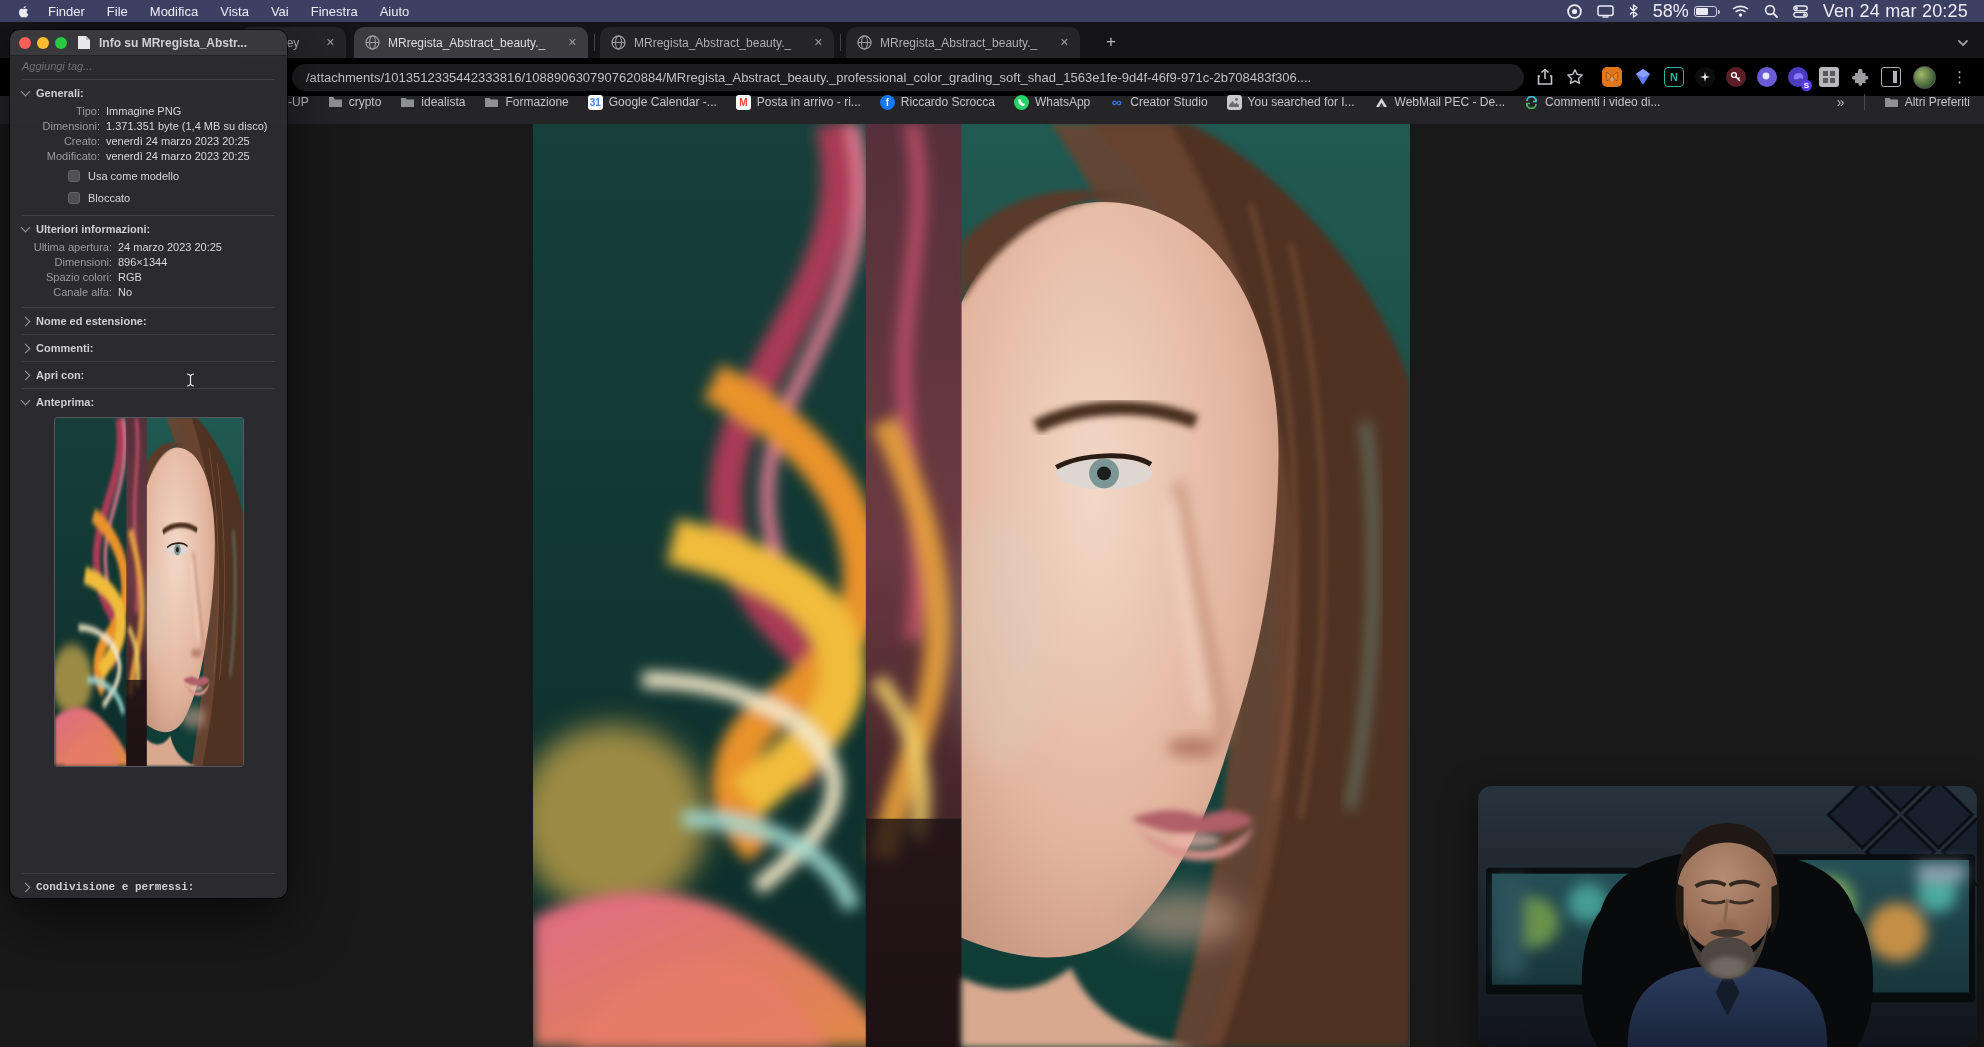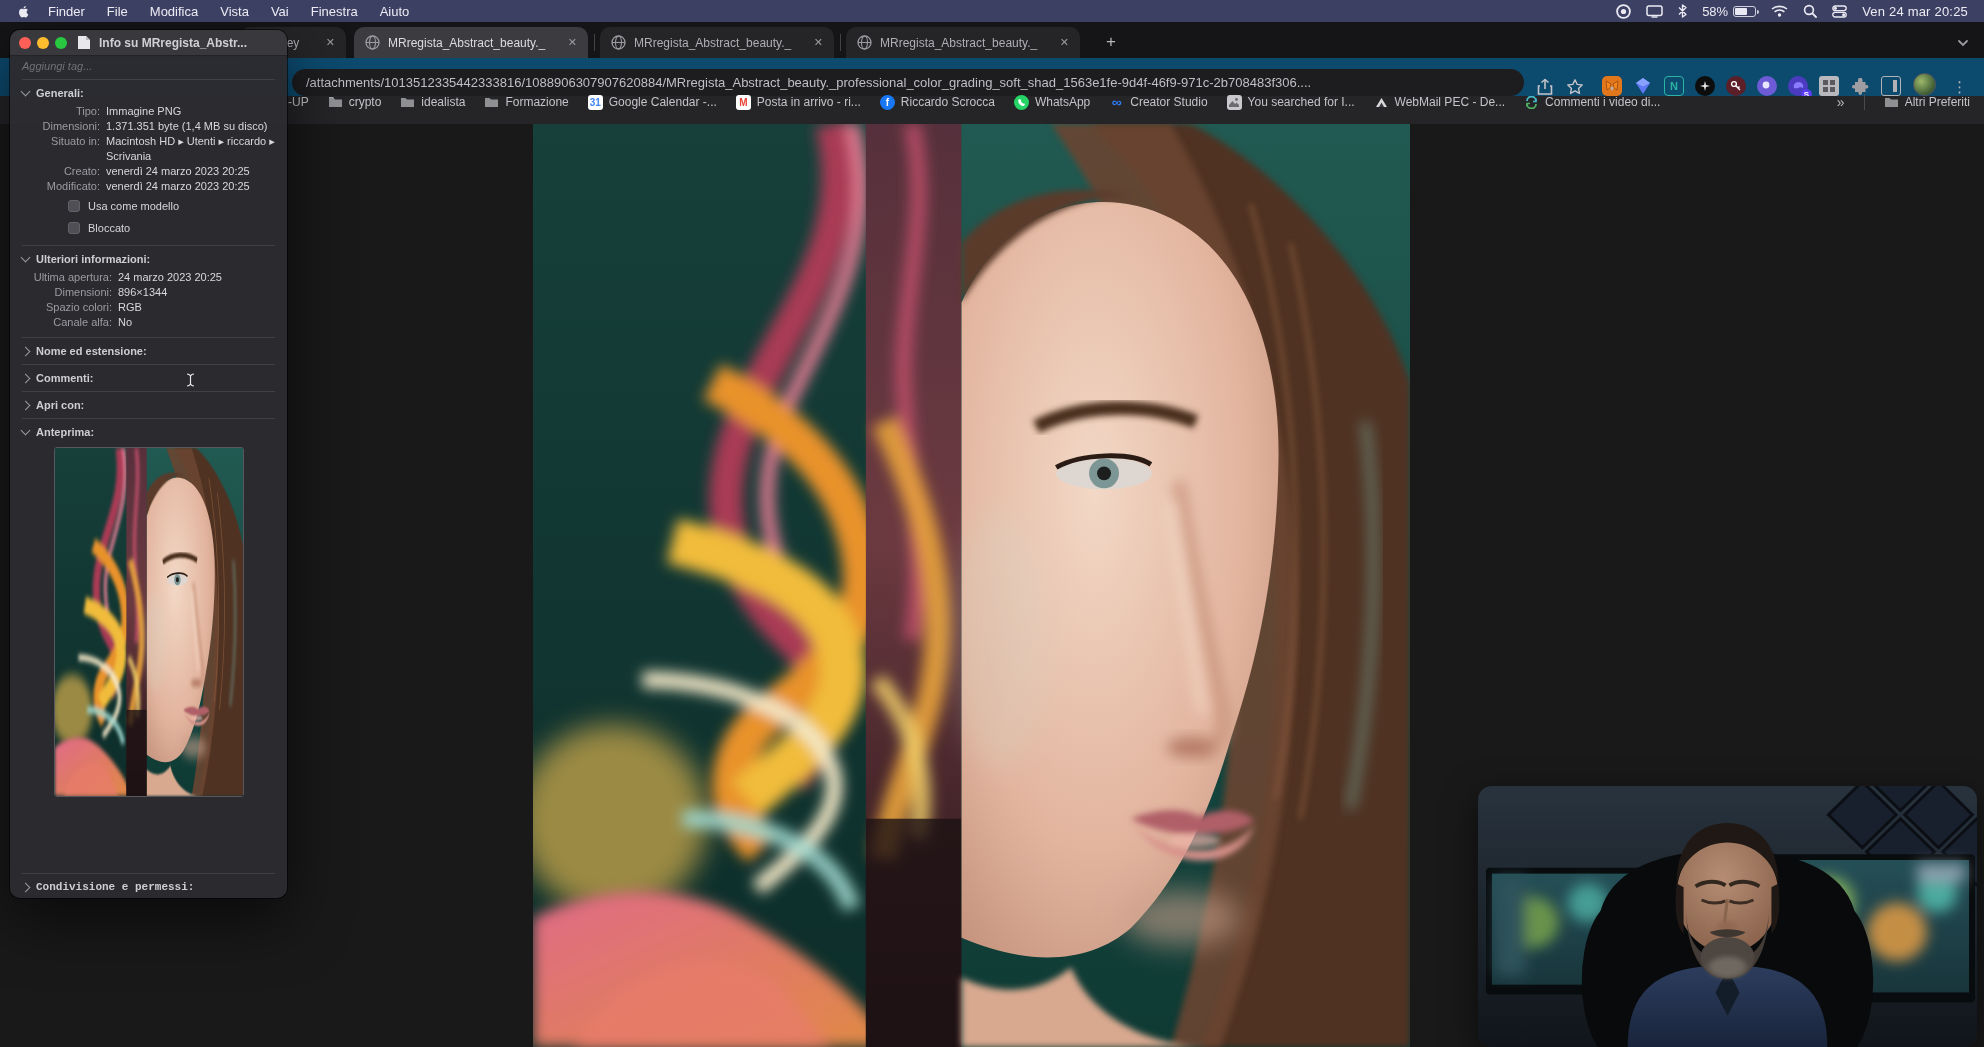--- a/index.html
+++ b/index.html
@@ -12,7 +12,7 @@
   .mb-apple{width:15px;height:15px;display:inline-flex;margin-right:6px;}
   .mb-item{padding:0 11px;cursor:default;}
   .mb-item.bold{font-weight:normal;}
-  .mb-right{display:flex;align-items:center;gap:15px;font-size:13px;}
+  .mb-right{display:flex;align-items:center;gap:15px;font-size:18px;}
   .mb-ic{display:inline-flex;align-items:center;}
   .battwrap{display:flex;align-items:center;gap:5px;}
   .batt{position:relative;width:23px;height:11px;border:1px solid #cfd0dd;border-radius:3px;}

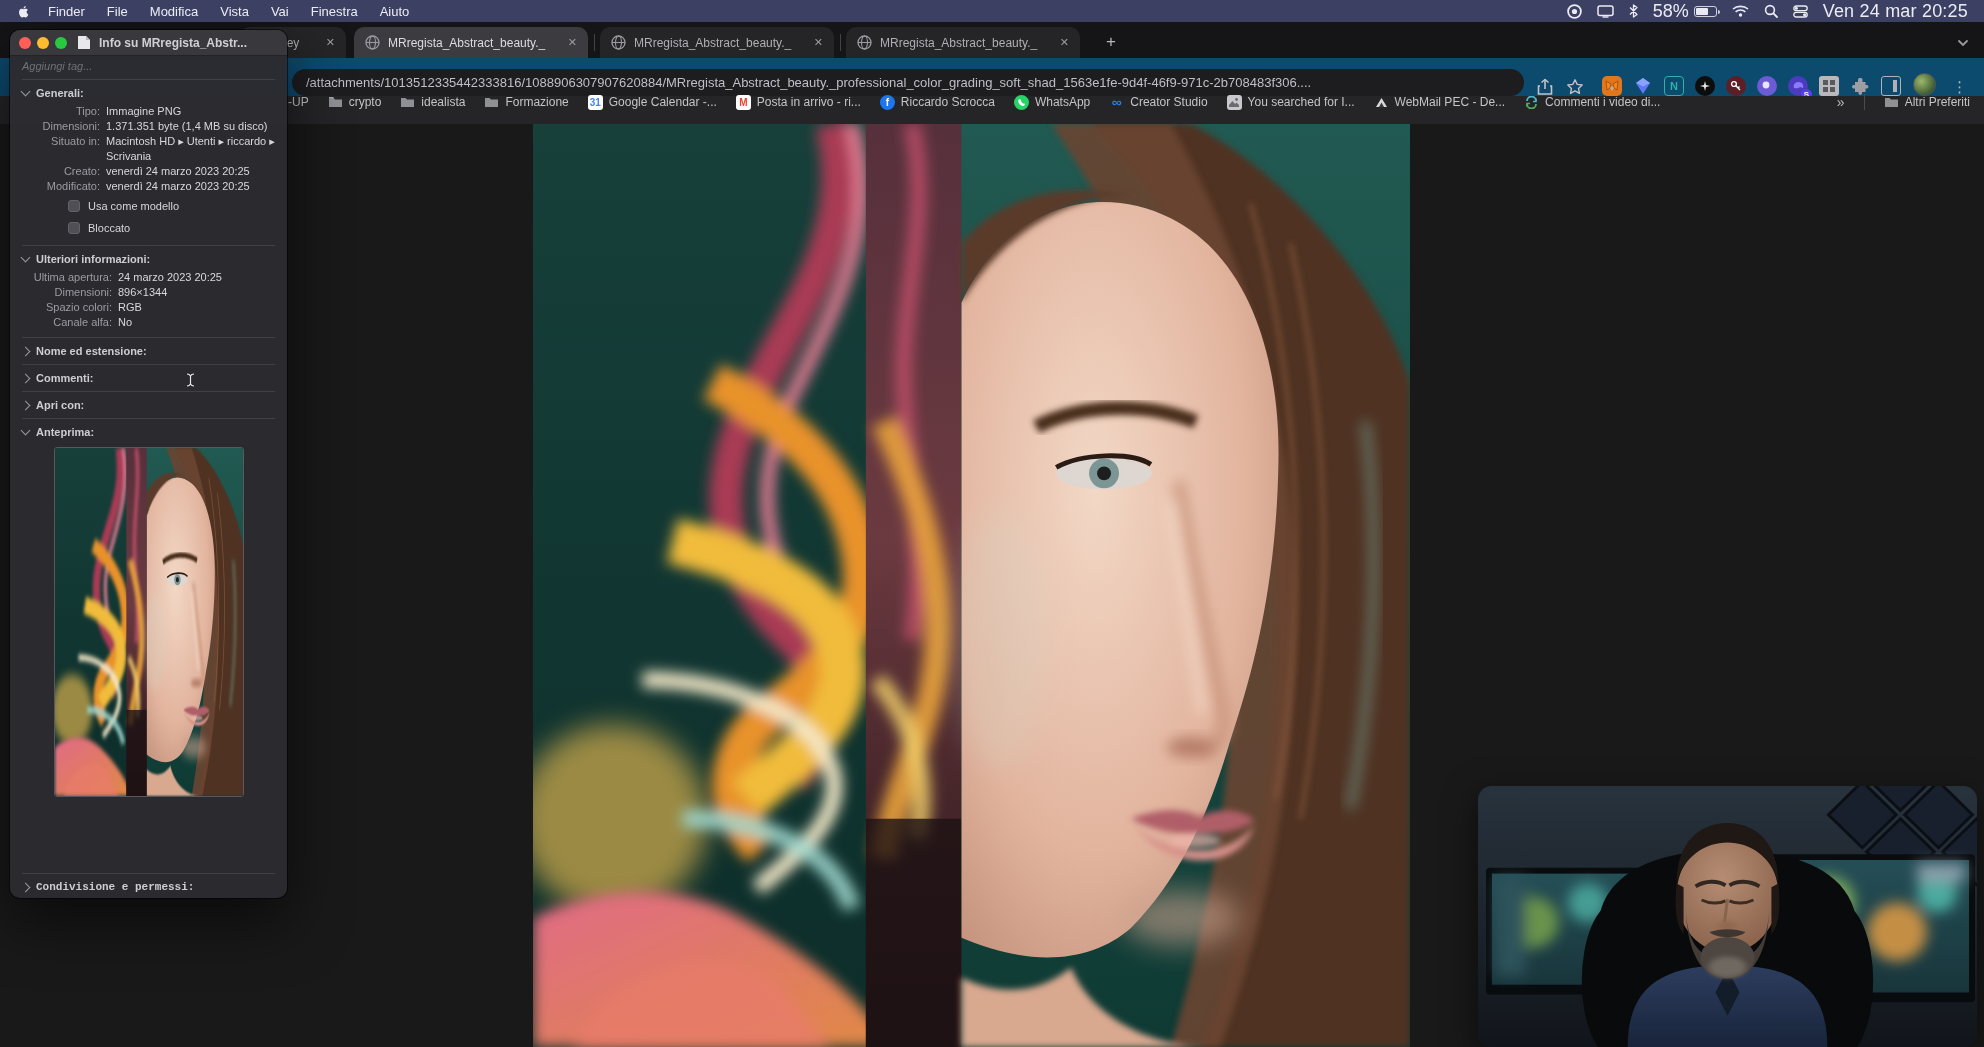--- a/index.html
+++ b/index.html
@@ -32,7 +32,7 @@
   .newtab{position:absolute;bottom:3px;left:1098px;width:26px;height:26px;border-radius:50%;color:#b7b7bc;font-size:17px;display:flex;align-items:center;justify-content:center;cursor:pointer;}
   .tabchev{position:absolute;right:14px;bottom:8px;width:14px;height:14px;cursor:pointer;}
 
-  .toolbar{position:absolute;top:36px;left:0;right:0;height:38px;background:#0c4a6e;display:flex;align-items:flex-end;padding:0 10px 0 292px;gap:12px;}
+  .toolbar{position:absolute;top:36px;left:0;right:0;height:38px;background:#000000;display:flex;align-items:center;padding:0 10px 0 292px;gap:12px;}
   .urlbar{width:1232px;height:27px;background:#1d1d20;border-radius:14px;display:flex;align-items:center;padding:0 14px;overflow:hidden;cursor:text;}
   .url{color:#bfbfc6;font-size:13px;white-space:nowrap;overflow:hidden;}
   .tb-ic{width:18px;height:18px;display:inline-flex;cursor:pointer;flex:none;}

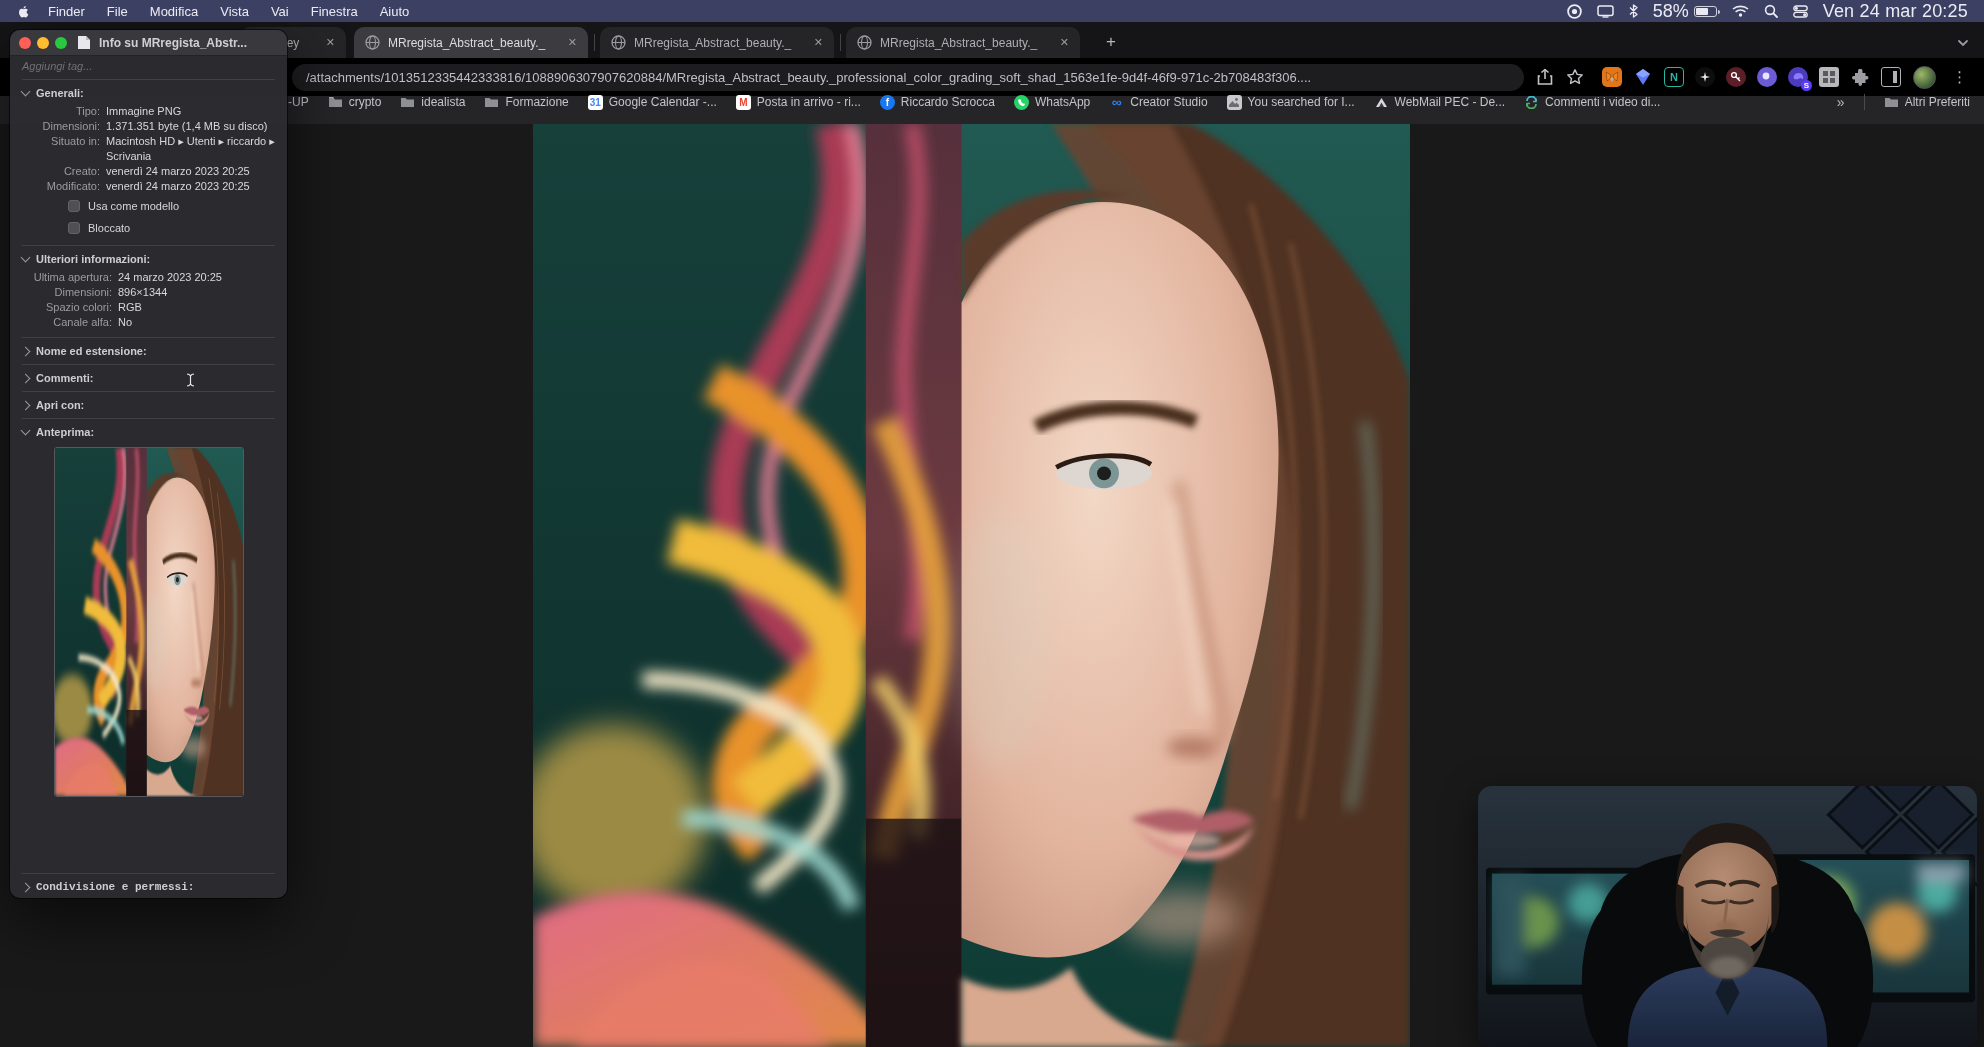--- a/index.html
+++ b/index.html
@@ -494,10 +494,6 @@
     <div class="kv">
         <span class="k">Dimensioni:</span>
         <span class="v">1.371.351 byte (1,4 MB su disco)</span>
-      </div>
-    <div class="kv">
-        <span class="k">Situato in:</span>
-        <span class="v">Macintosh HD ▸ Utenti ▸ riccardo ▸ Scrivania</span>
       </div>
     <div class="kv">
         <span class="k">Creato:</span>

